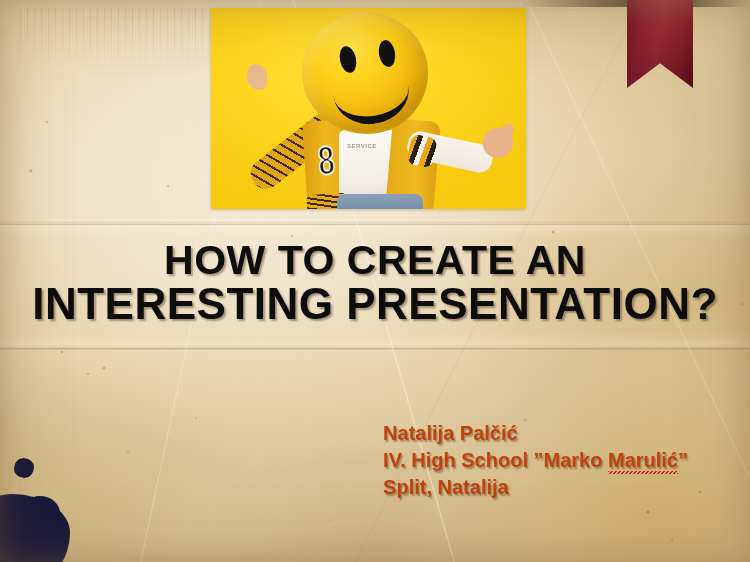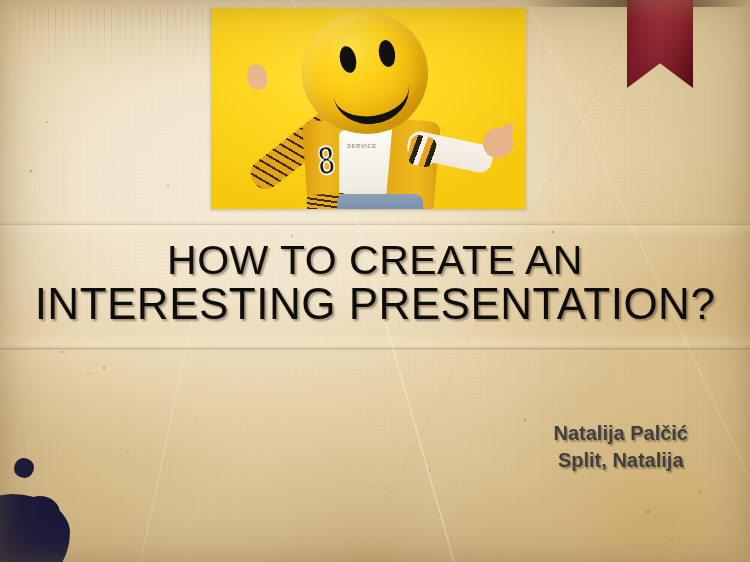--- a/index.html
+++ b/index.html
@@ -298,7 +298,7 @@
     text-align: center;
     color: #0d0d0d;
     font-family: "Liberation Sans", sans-serif;
-    font-weight: normal;
+    font-weight: bold;
     font-size: 41px;
     line-height: 44px;
     letter-spacing: 0.5px;

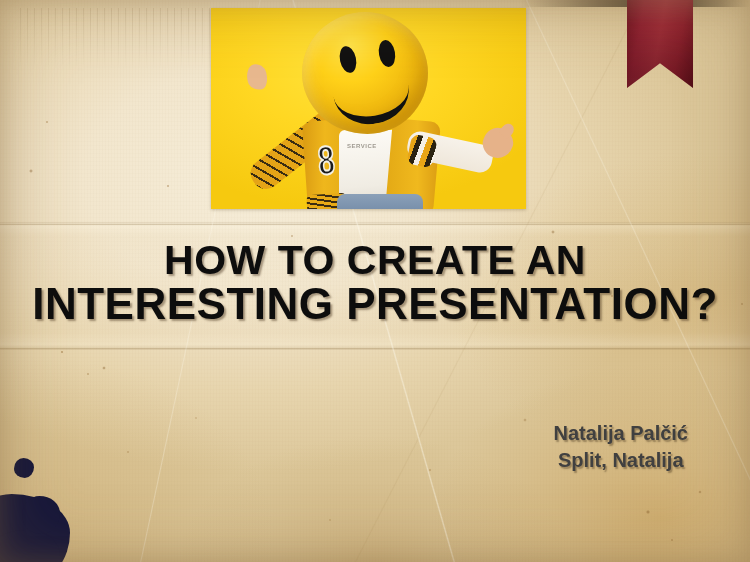--- a/index.html
+++ b/index.html
@@ -312,8 +312,8 @@
     position: absolute;
     right: 62px;
     top: 420px;
-    text-align: center;
-    color: #404040;
+    text-align: left;
+    color: #c2410c;
     font-family: "Liberation Sans", sans-serif;
     font-weight: bold;
     font-size: 20px;

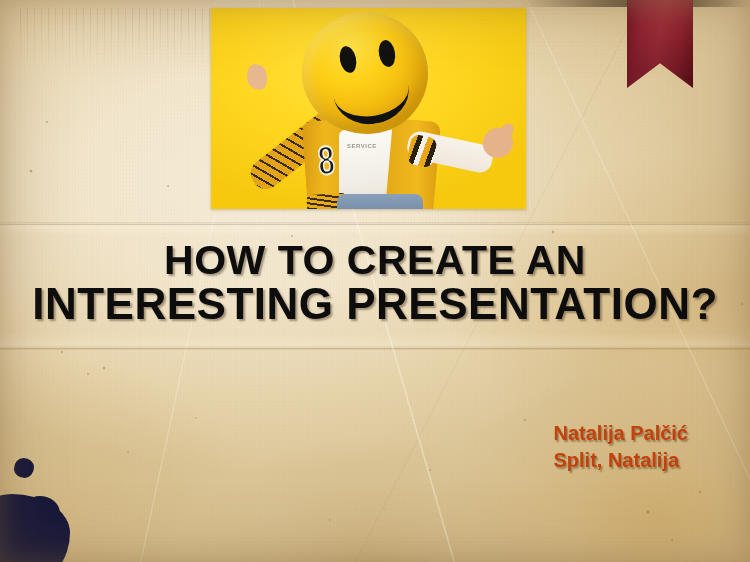--- a/index.html
+++ b/index.html
@@ -386,6 +386,7 @@
 
   <div class="author">
     <div>Natalija Palčić</div>
+    <div><span>IV. High School ”Marko </span><span class="misspelled">Marulić</span><span>”</span></div>
     <div>Split, Natalija</div>
   </div>
 

